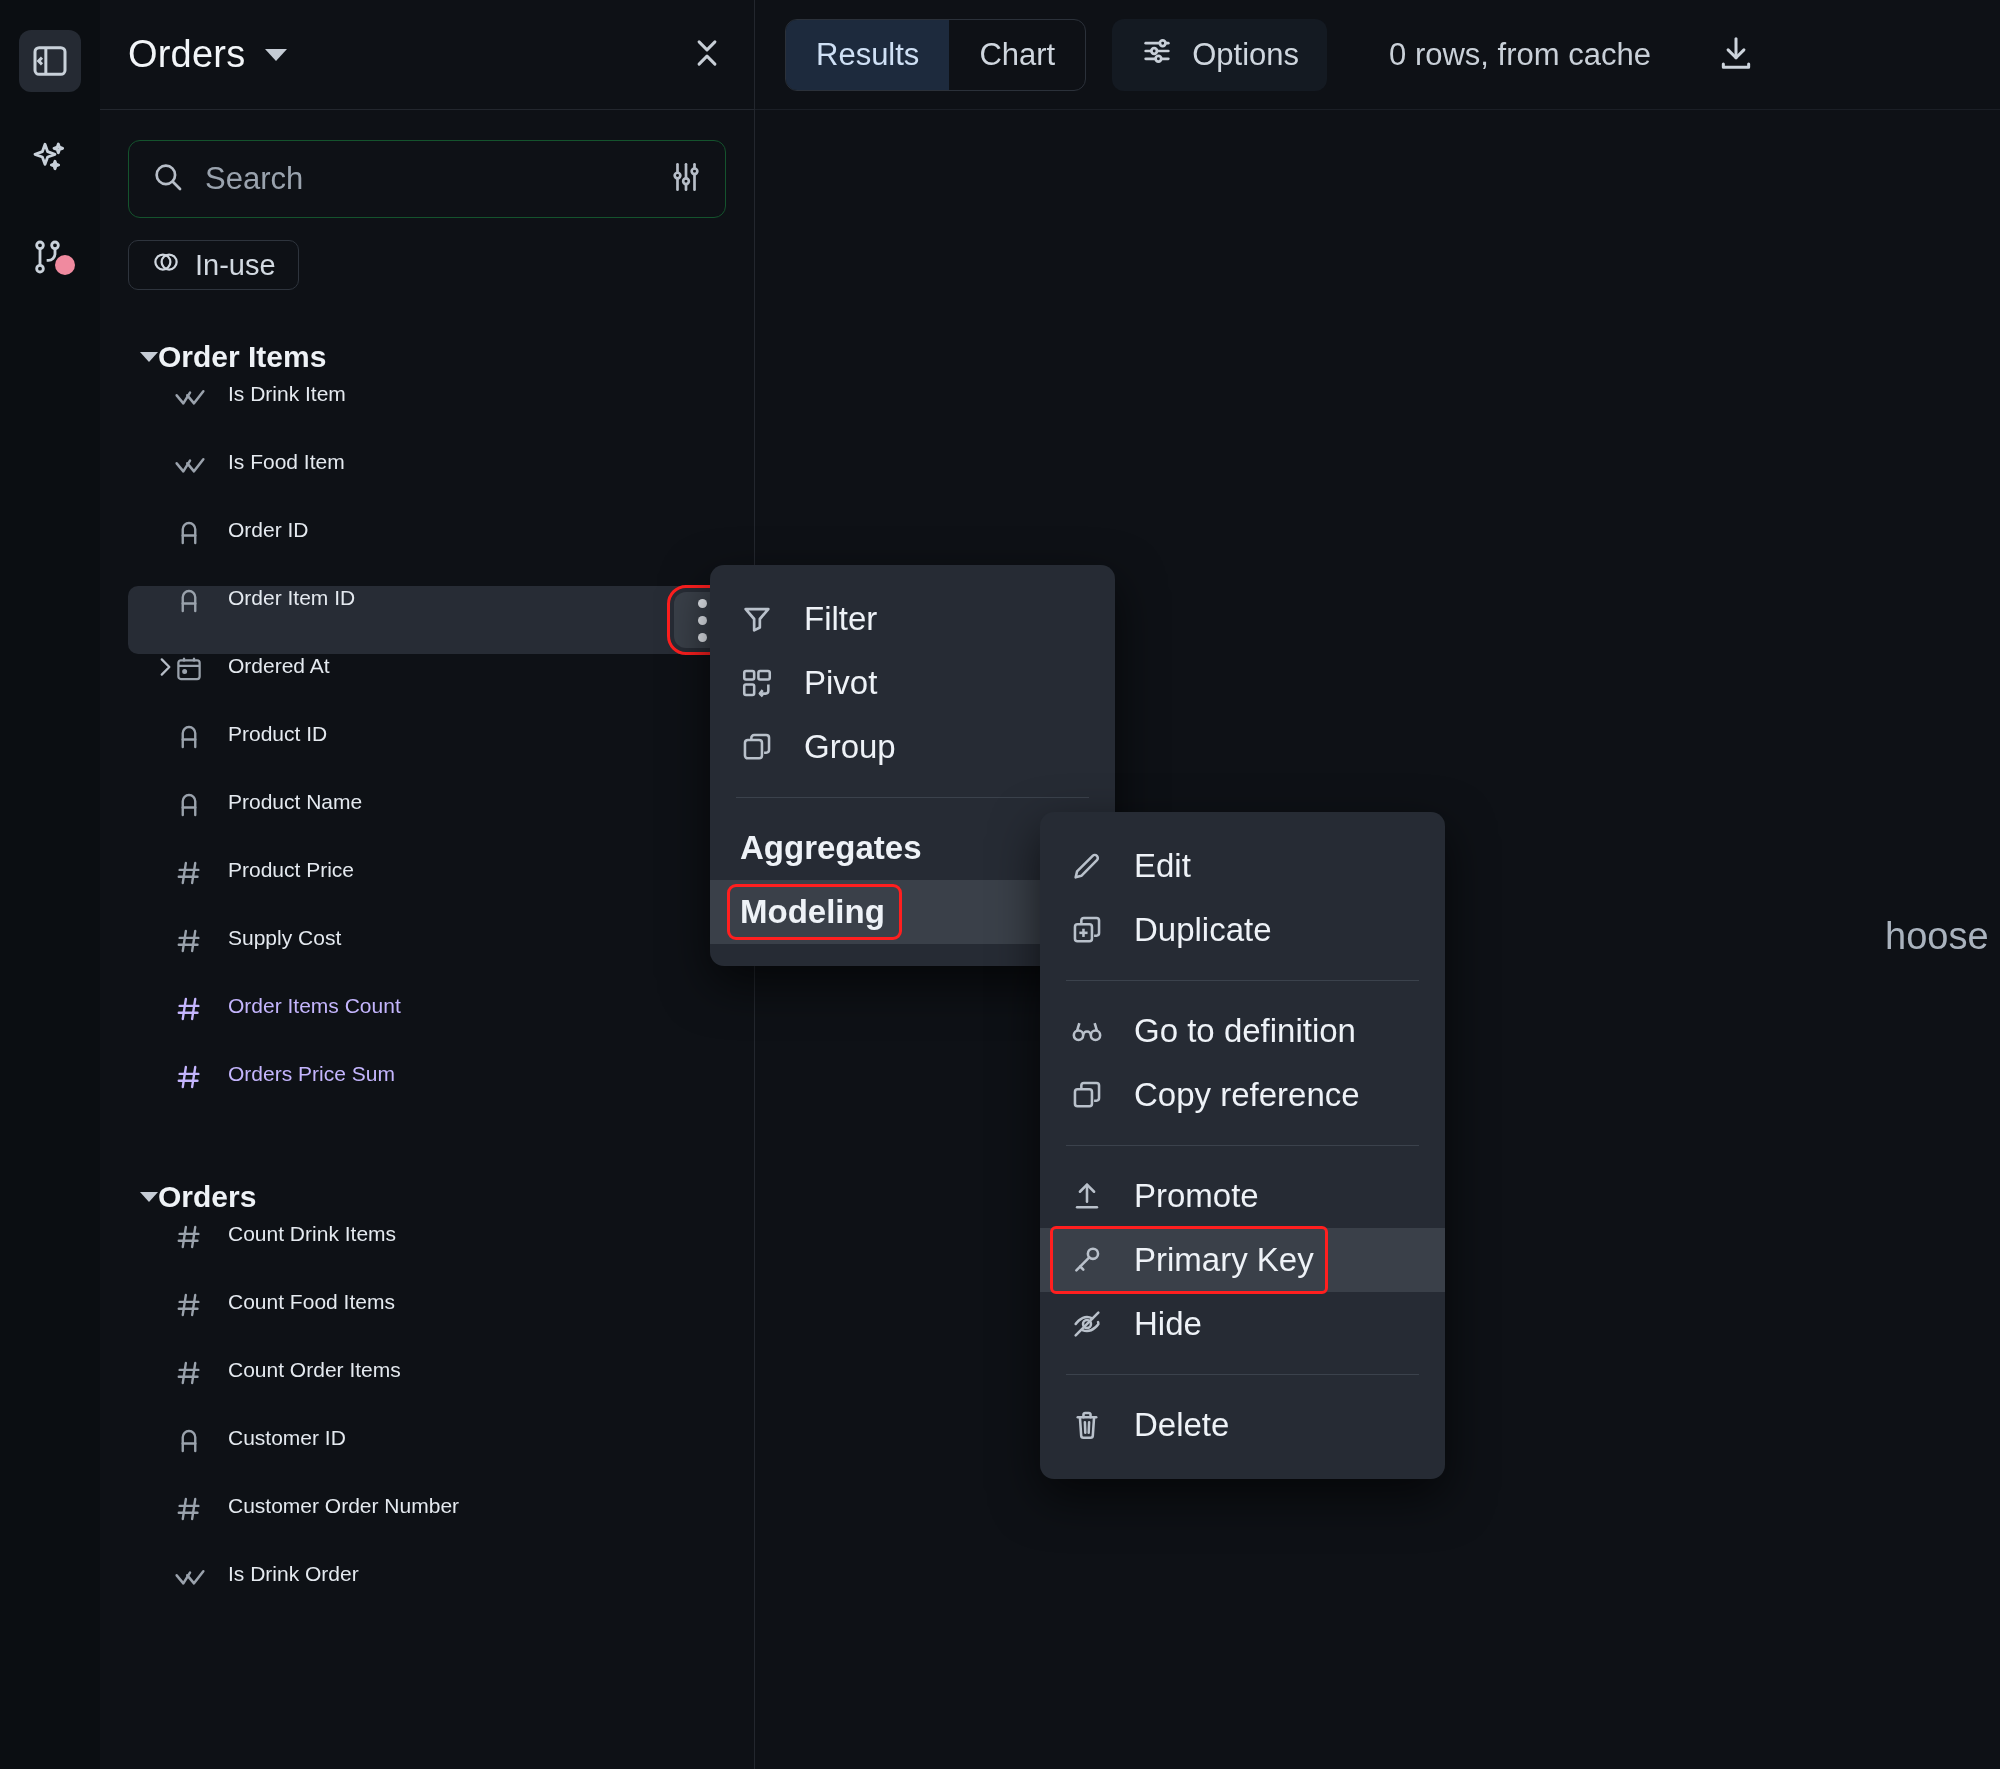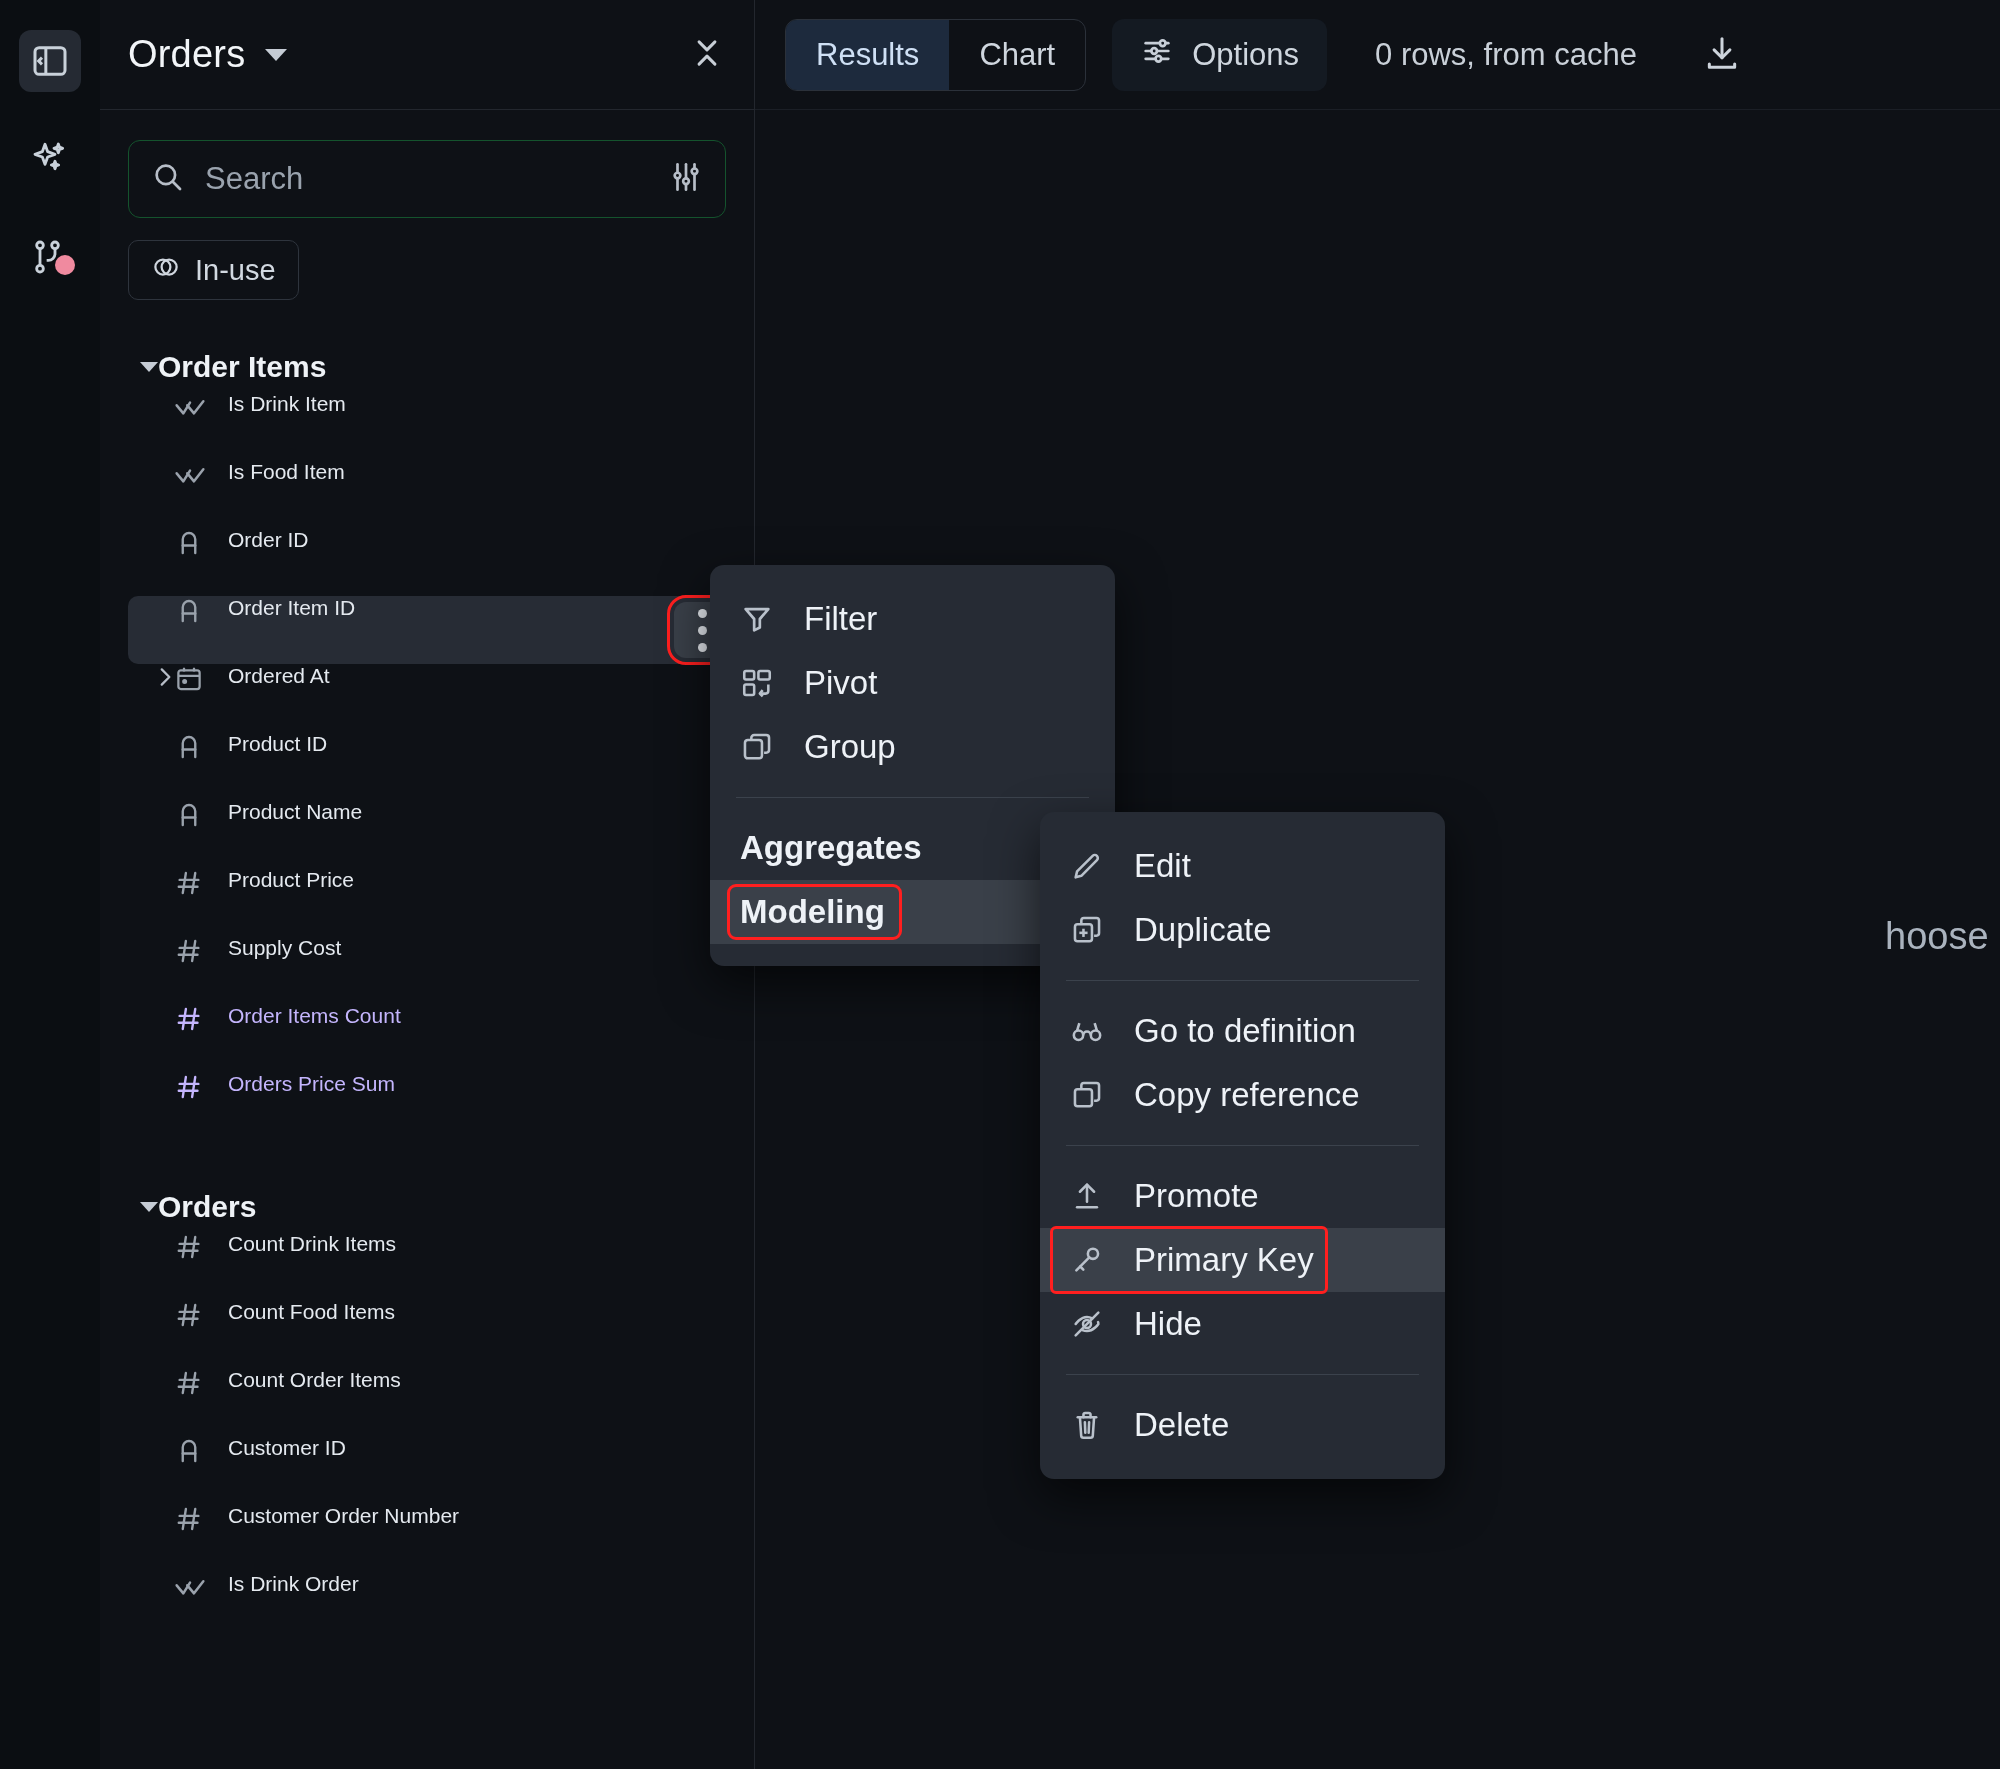--- a/index.html
+++ b/index.html
@@ -142,7 +142,7 @@
     height: 72px; padding: 0 28px; border-radius: 12px;
     background: #141a22; color: #cfd6de; font-size: 31px;
   }
-  .rows-text { font-size: 31px; color: #c9d0d8; margin-left: 22px; }
+  .rows-text { font-size: 31px; color: #c9d0d8; margin-left: 36px; }
   .dl-btn { margin-left: 40px; color: #cdd4dc; display: flex; align-items: center; }
 
   .empty-msg {

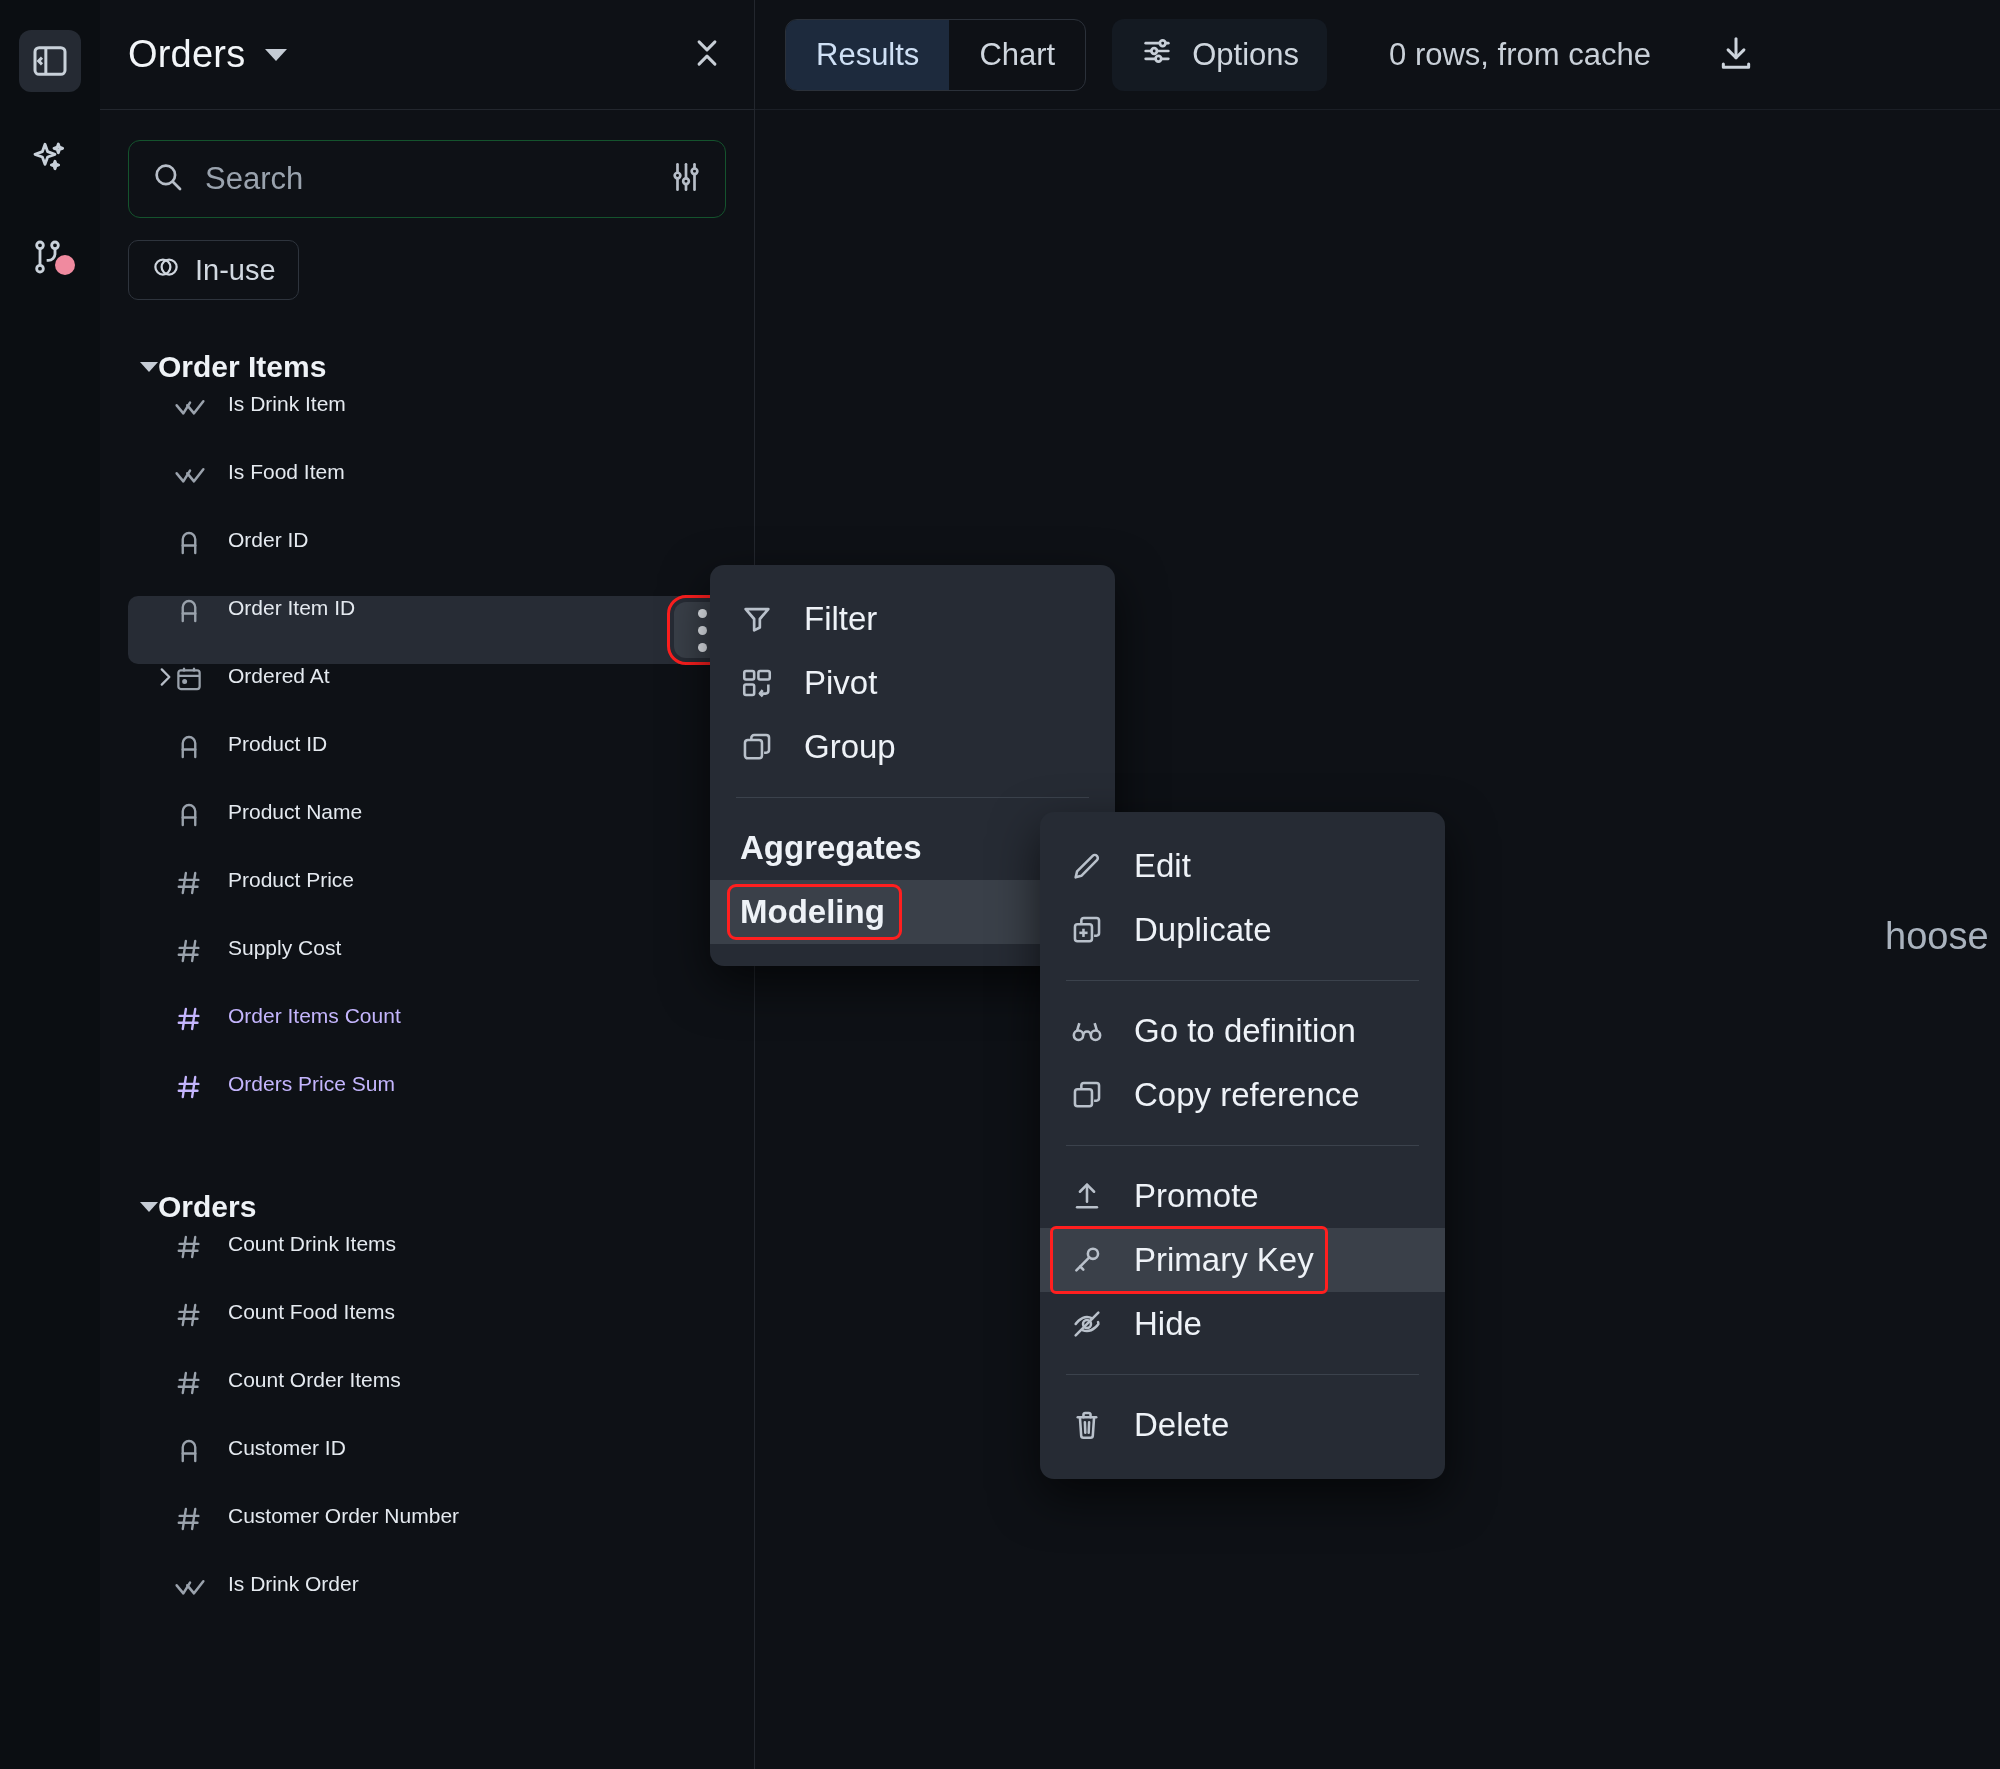--- a/index.html
+++ b/index.html
@@ -75,7 +75,7 @@
   .chip-row { margin-top: 22px; }
   .chip {
     display: inline-flex; align-items: center; gap: 14px;
-    height: 60px; padding: 0 22px;
+    height: 50px; padding: 0 22px;
     border: 1px solid #2e343d; border-radius: 10px;
     color: #d2d9e1; font-size: 29px; background: transparent;
   }

